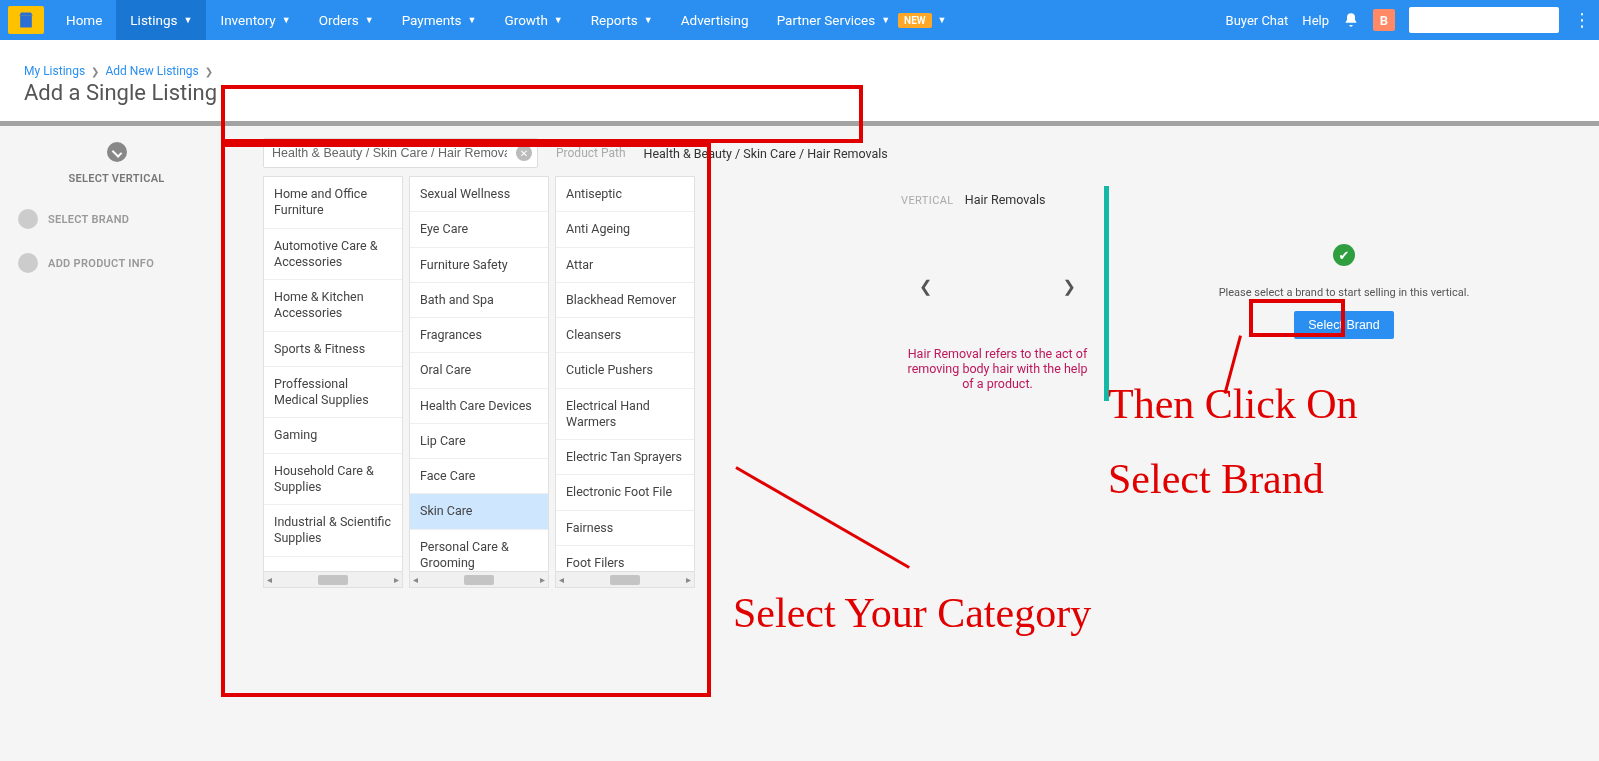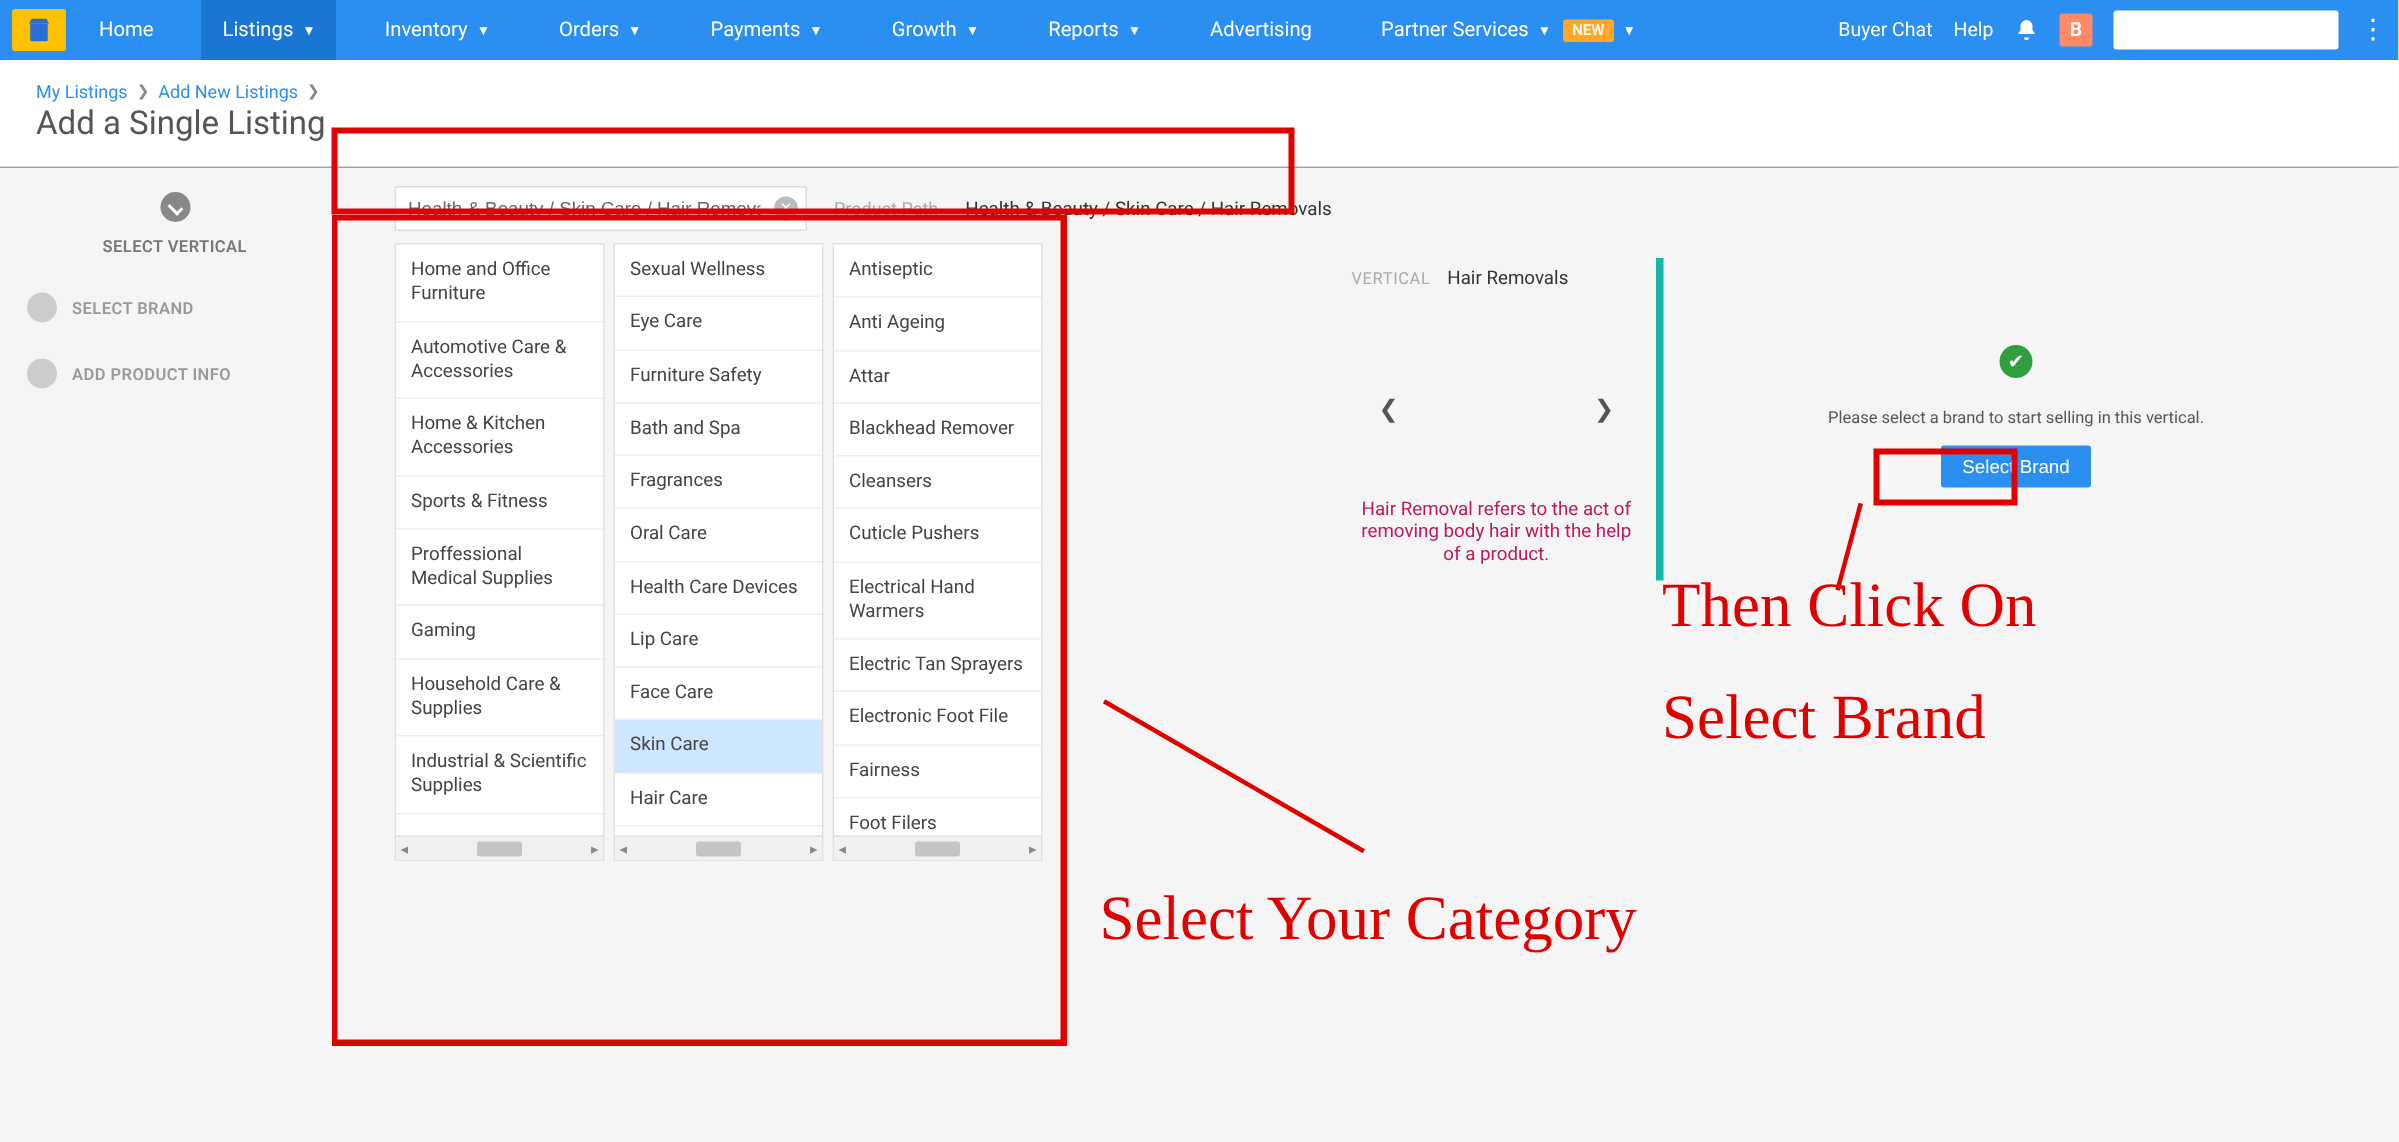--- a/index.html
+++ b/index.html
@@ -9,7 +9,7 @@
 .topnav { background: #2a8ff0; height: 40px; display: flex; align-items: center; color: #fff; padding: 0 8px; }
 .logo { width: 36px; height: 28px; background: #ffc200; border-radius: 2px; display: flex; align-items: center; justify-content: center; margin-right: 8px; }
 .logo svg { width: 20px; height: 20px; }
-.nav-items { display: flex; flex: 1; gap: 18px; }
+.nav-items { display: flex; flex: 1; }
 .nav-item { padding: 0 14px; height: 40px; display: flex; align-items: center; cursor: pointer; font-size: 13.5px; gap: 4px; }
 .nav-item.active { background: #1976d2; }
 .caret { font-size: 9px; margin-left: 2px; }

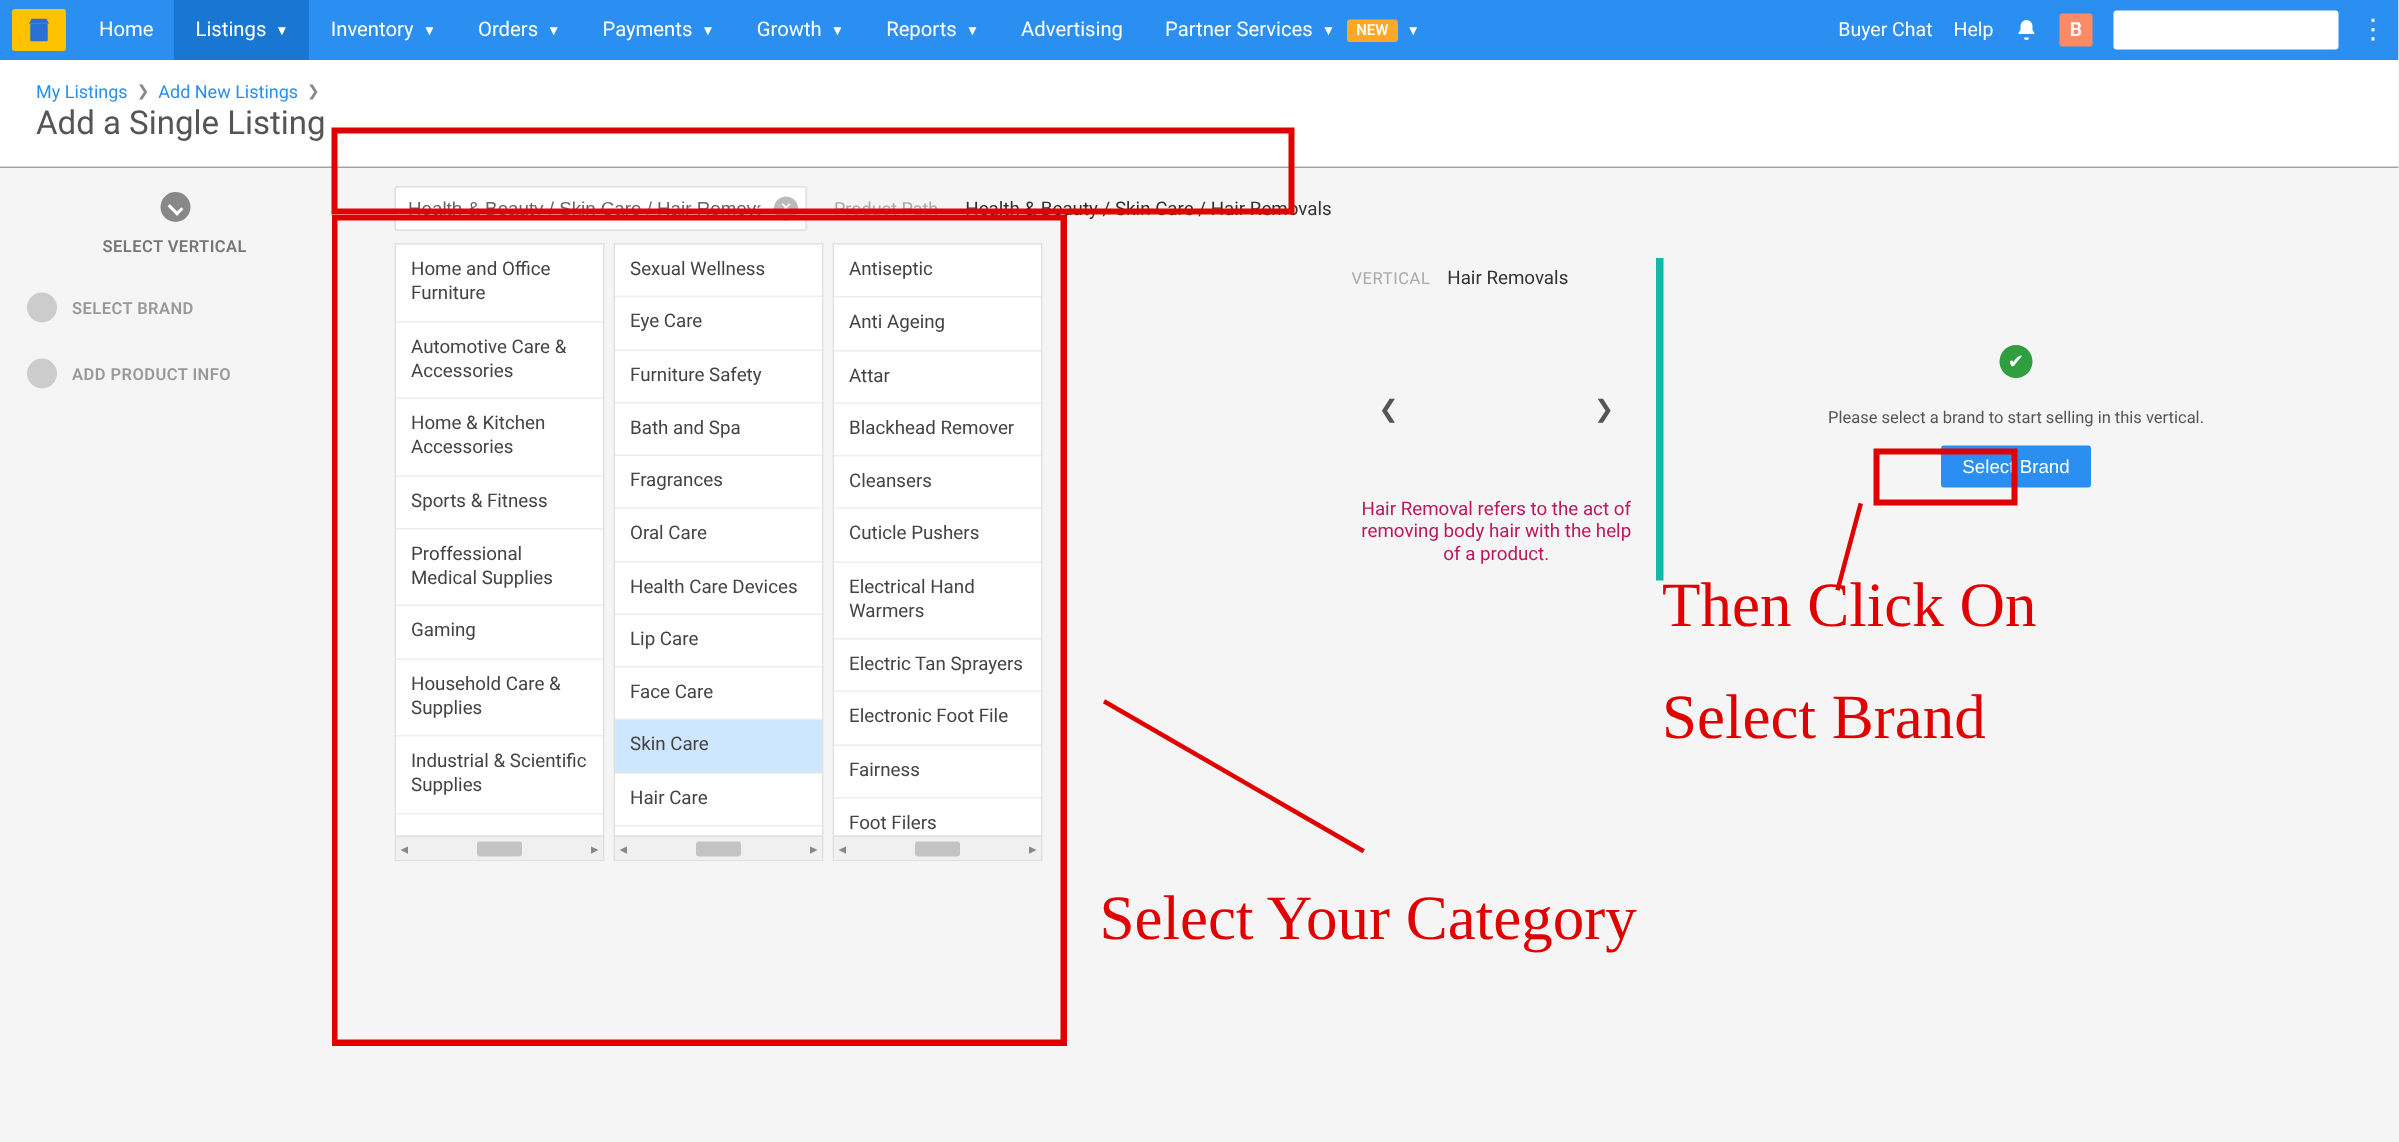--- a/index.html
+++ b/index.html
@@ -21,7 +21,7 @@
 .kebab { font-size: 18px; line-height: 1; cursor: pointer; }
 
 
-.pagehead { background: #fff; padding: 14px 24px 16px; border-bottom: 1px solid #a3a3a3; position: relative; }
+.pagehead { background: #fff; padding: 24px 24px 16px; border-bottom: 5px solid #a3a3a3; position: relative; }
 .breadcrumb { font-size: 12px; color: #2a8ff0; display: flex; gap: 6px; align-items: center; }
 .breadcrumb .chev { color: #888; font-size: 10px; }
 .page-title { font-size: 22px; color: #555; margin-top: 2px; }

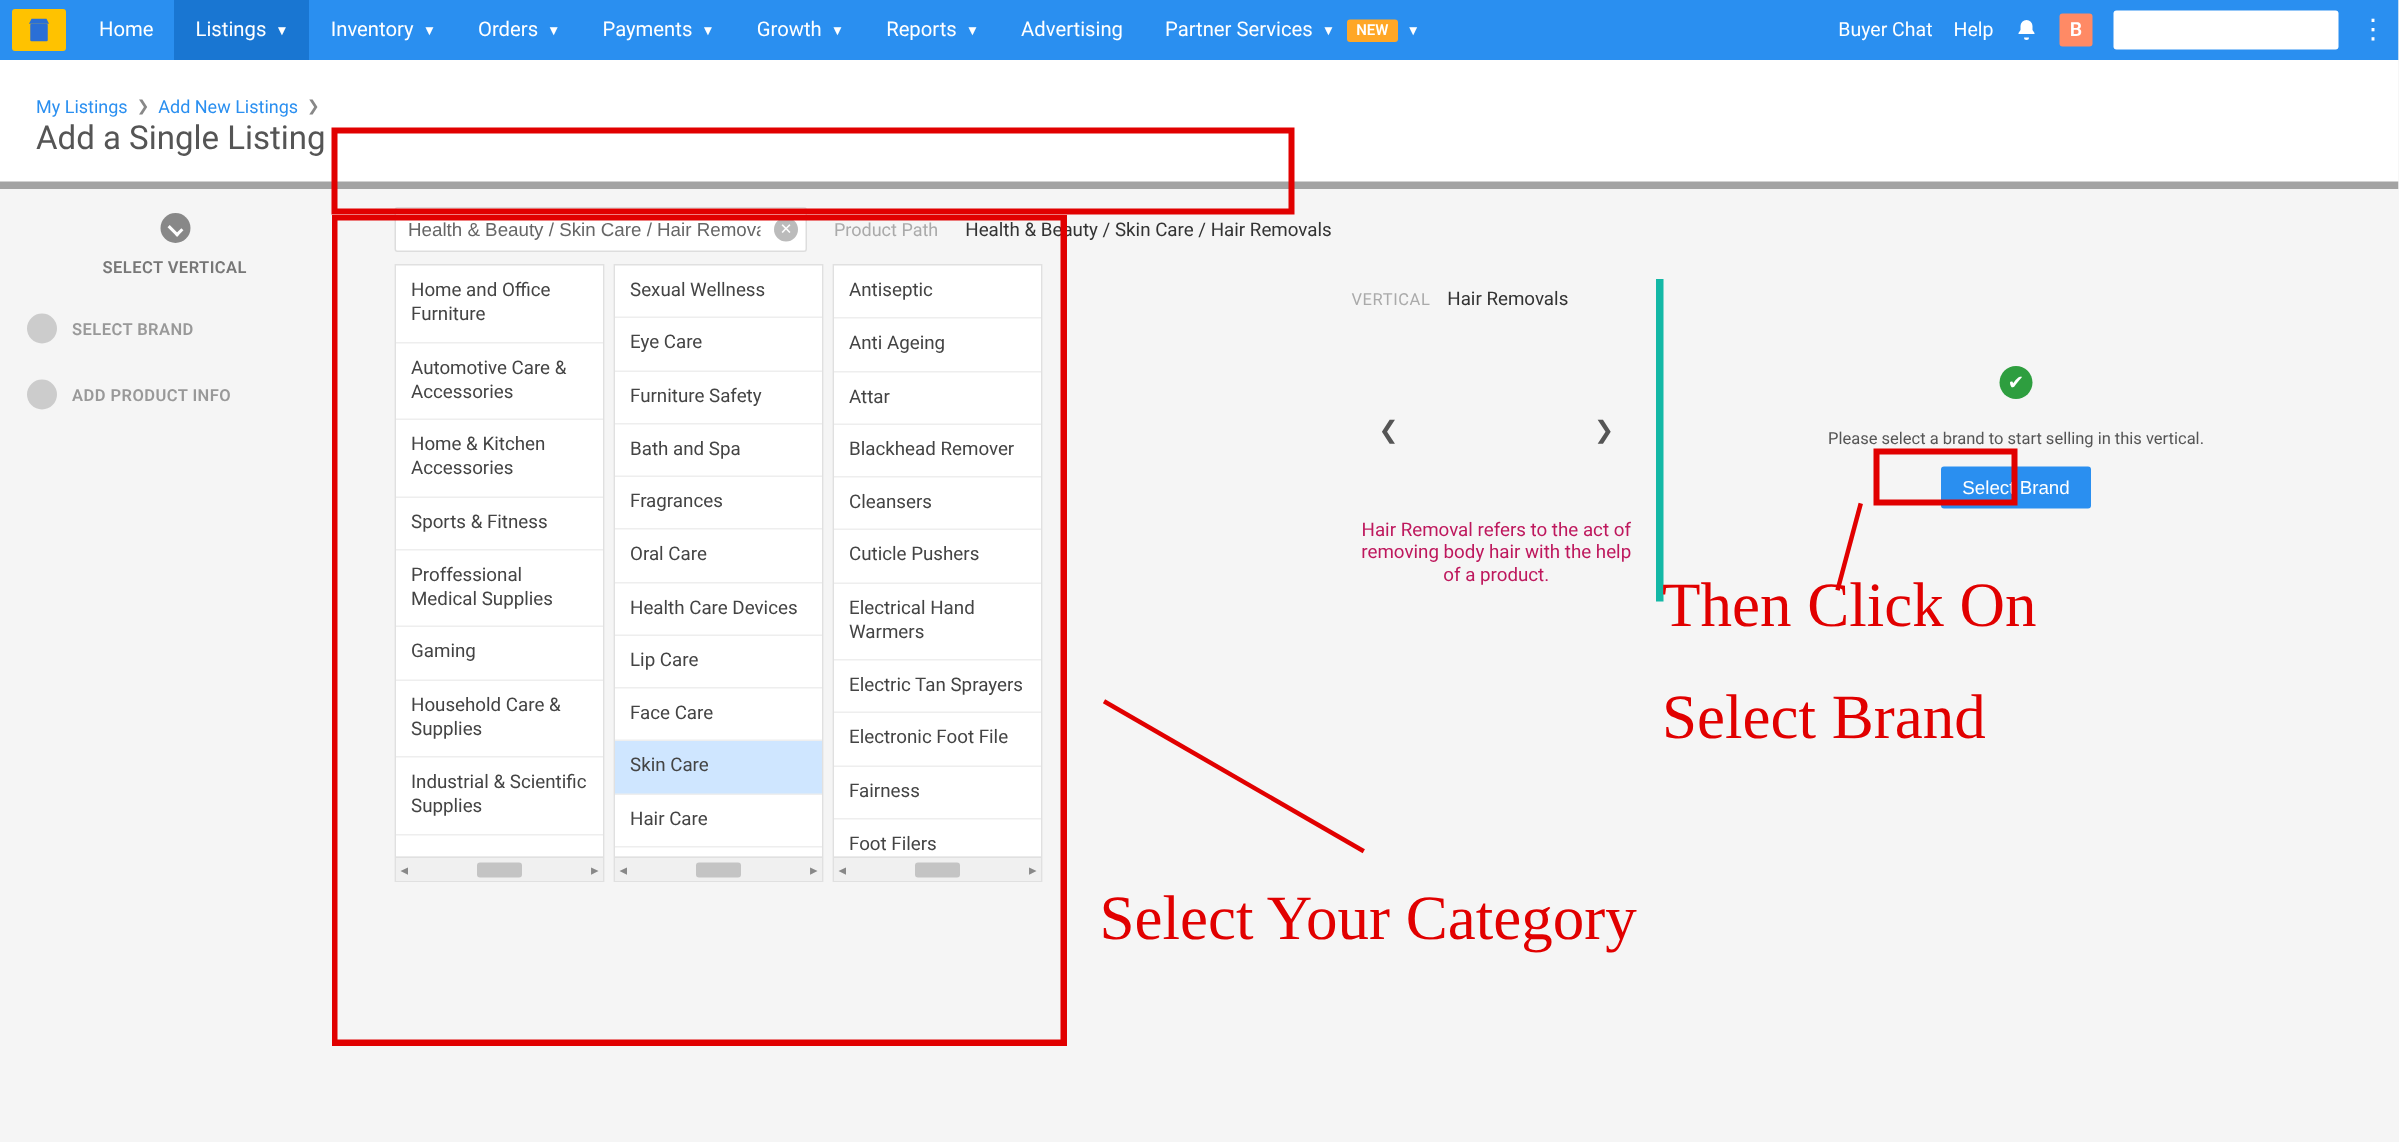--- a/index.html
+++ b/index.html
@@ -206,6 +206,7 @@
             <div class="col-item">Lip Care</div>
             <div class="col-item">Face Care</div>
             <div class="col-item selected">Skin Care</div>
+            <div class="col-item">Personal Care &amp; Grooming</div>
             <div class="col-item">Hair Care</div>
           </div>
         <div class="hscroll">

